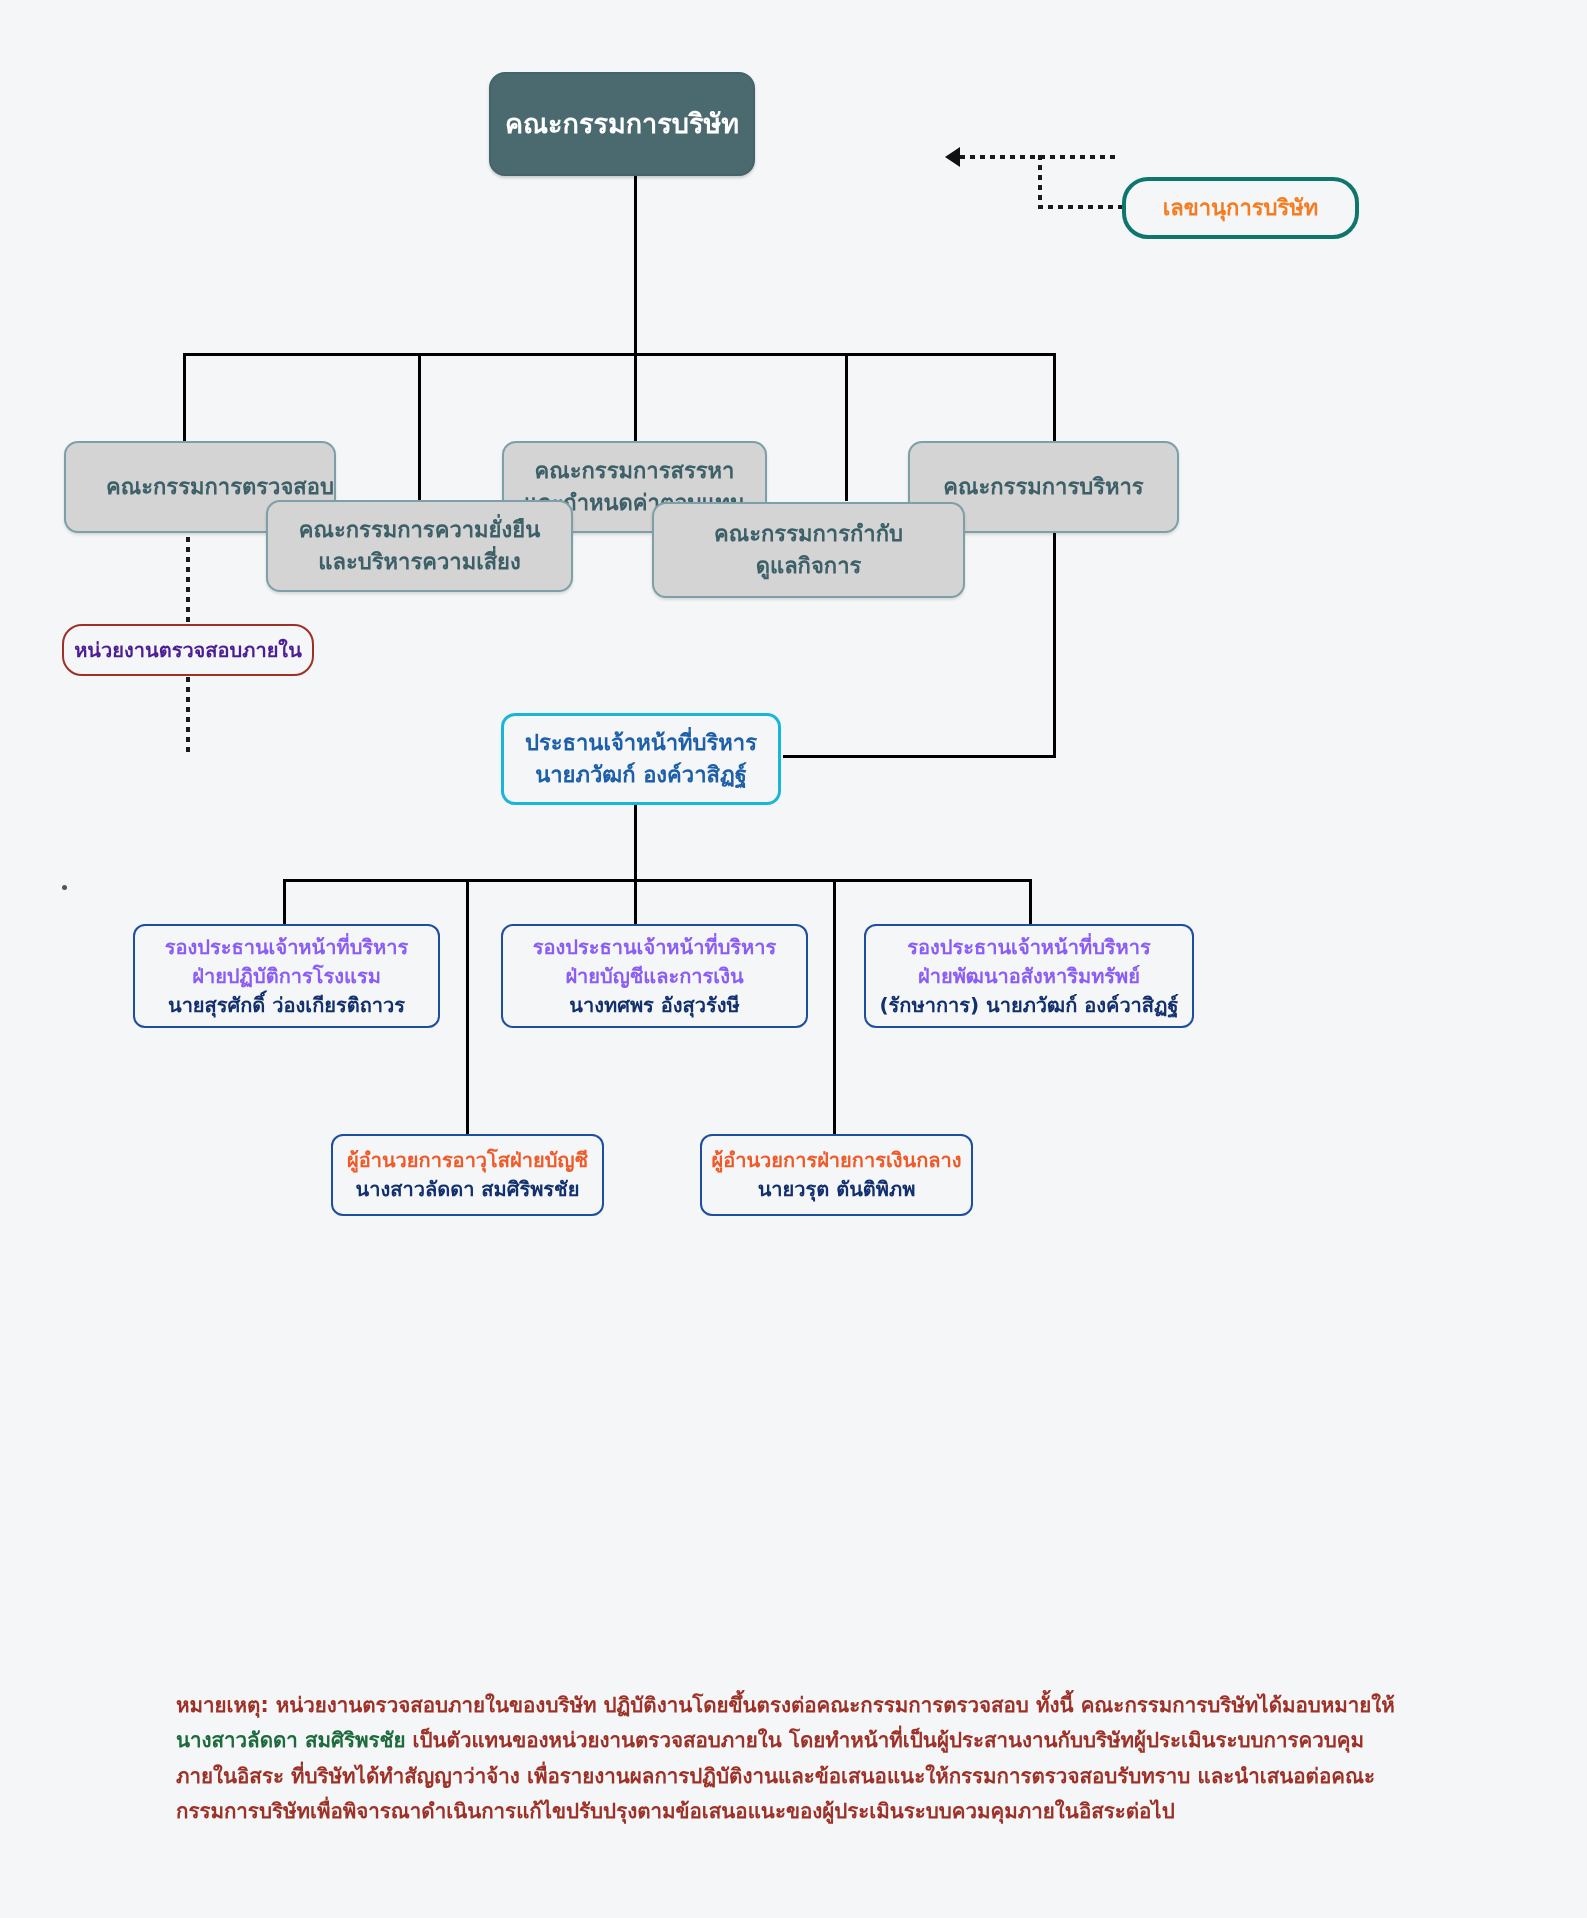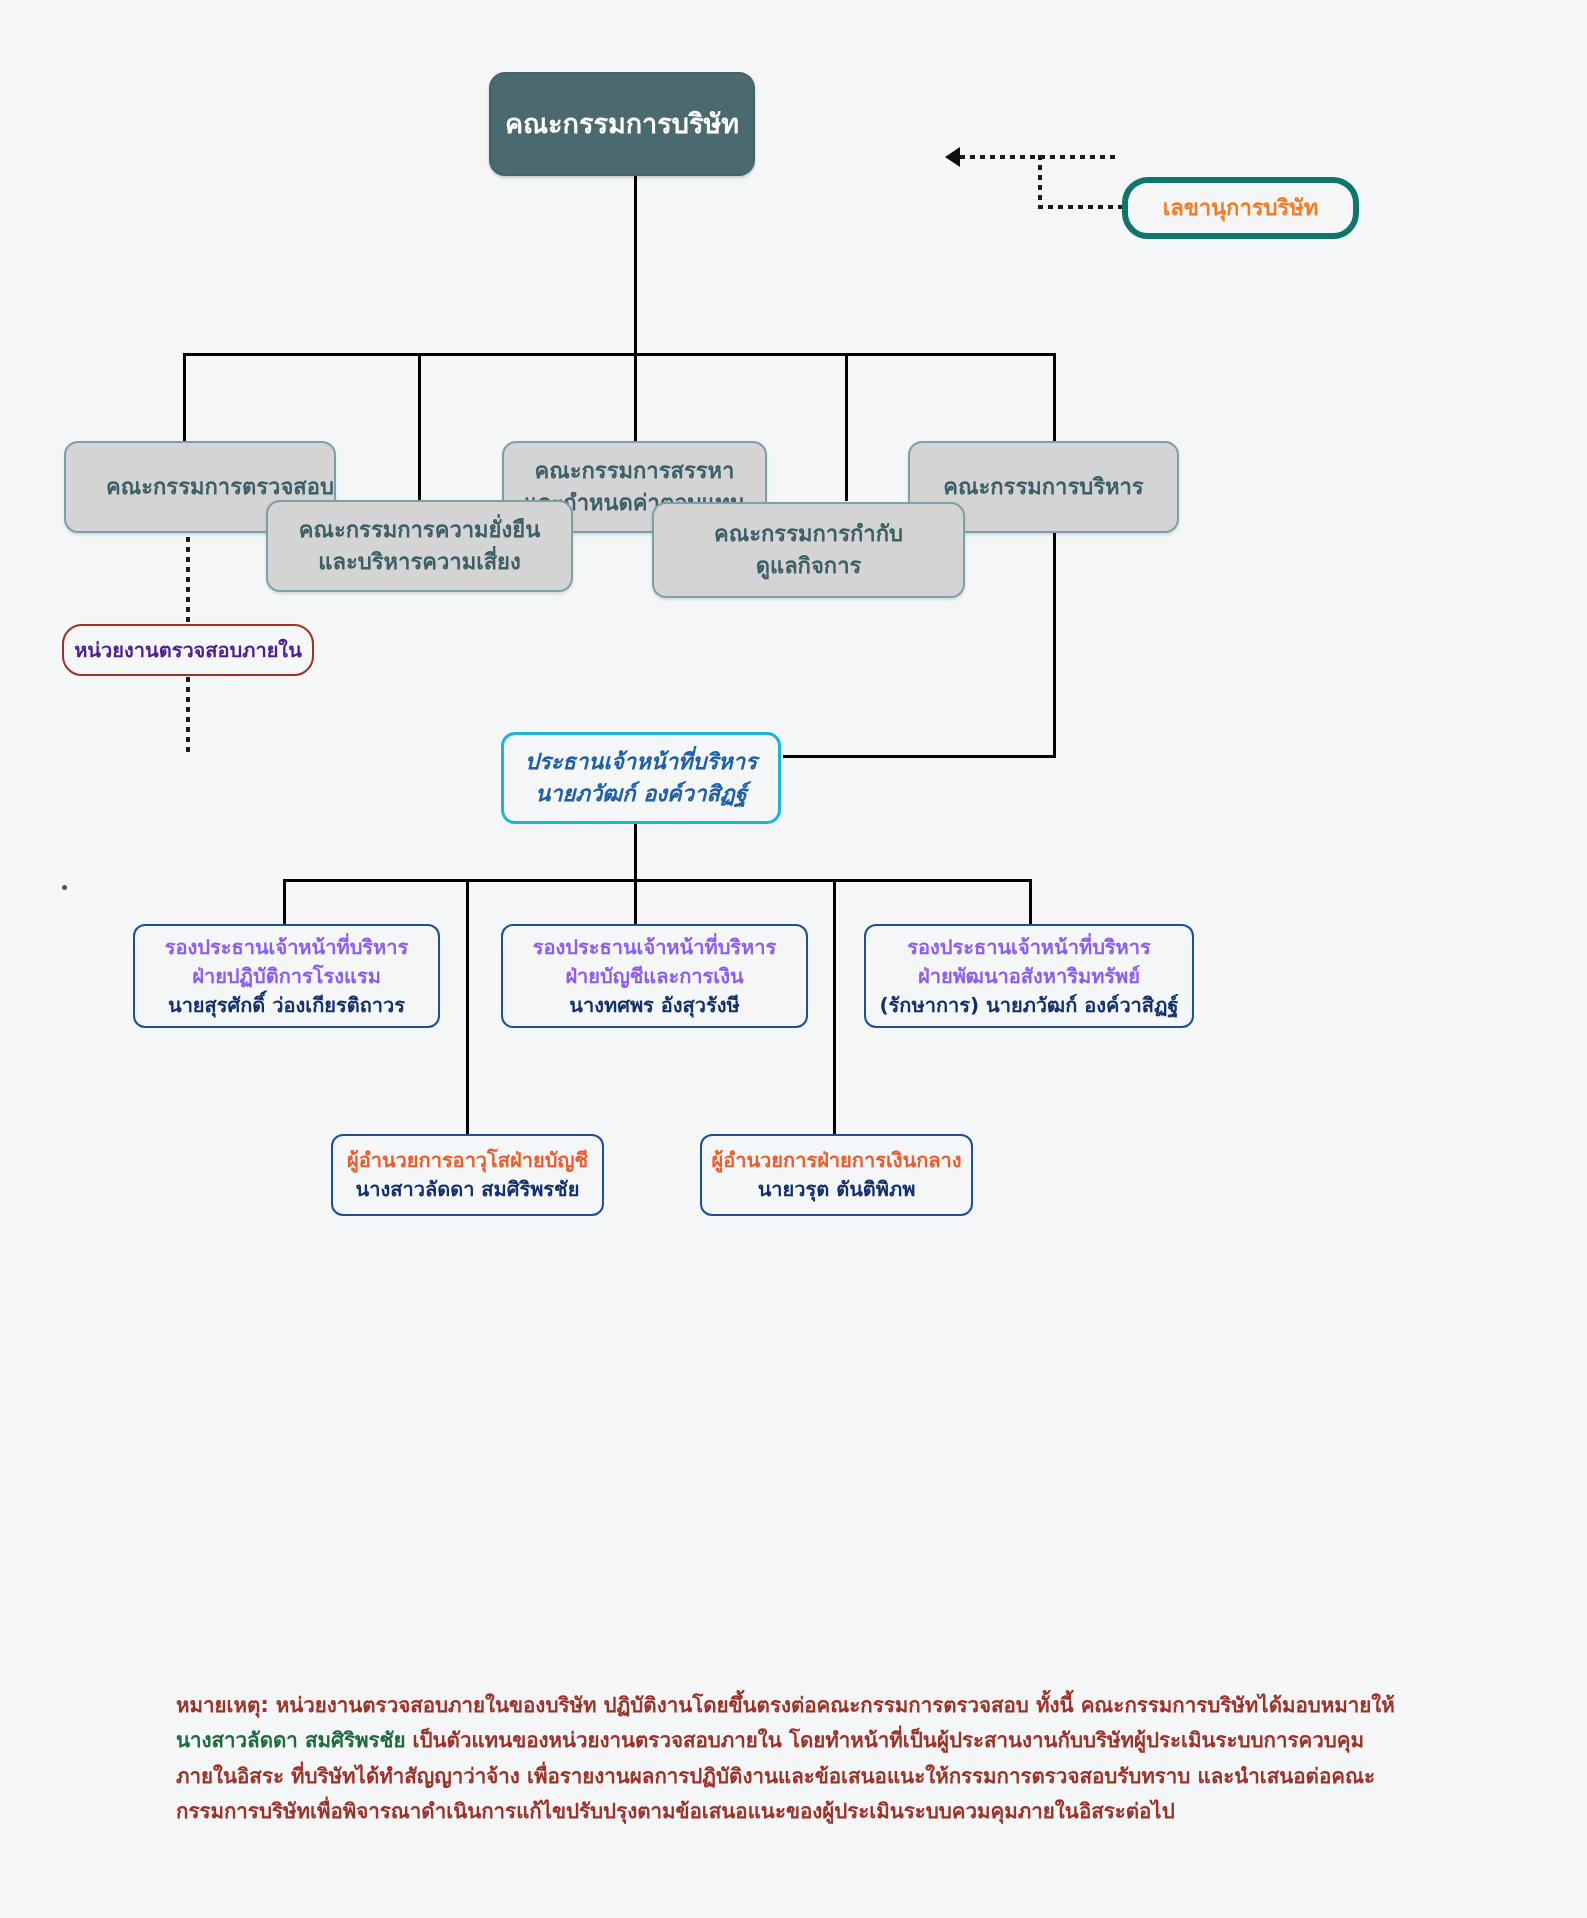--- a/index.html
+++ b/index.html
@@ -48,7 +48,7 @@
   
   .n-orange{
     background:#f4f6f7;
-    border:6px solid #0f766e;
+    border:4px solid #0f766e;
     color:#f57c20;
     font-size:22px;
     border-radius:26px;

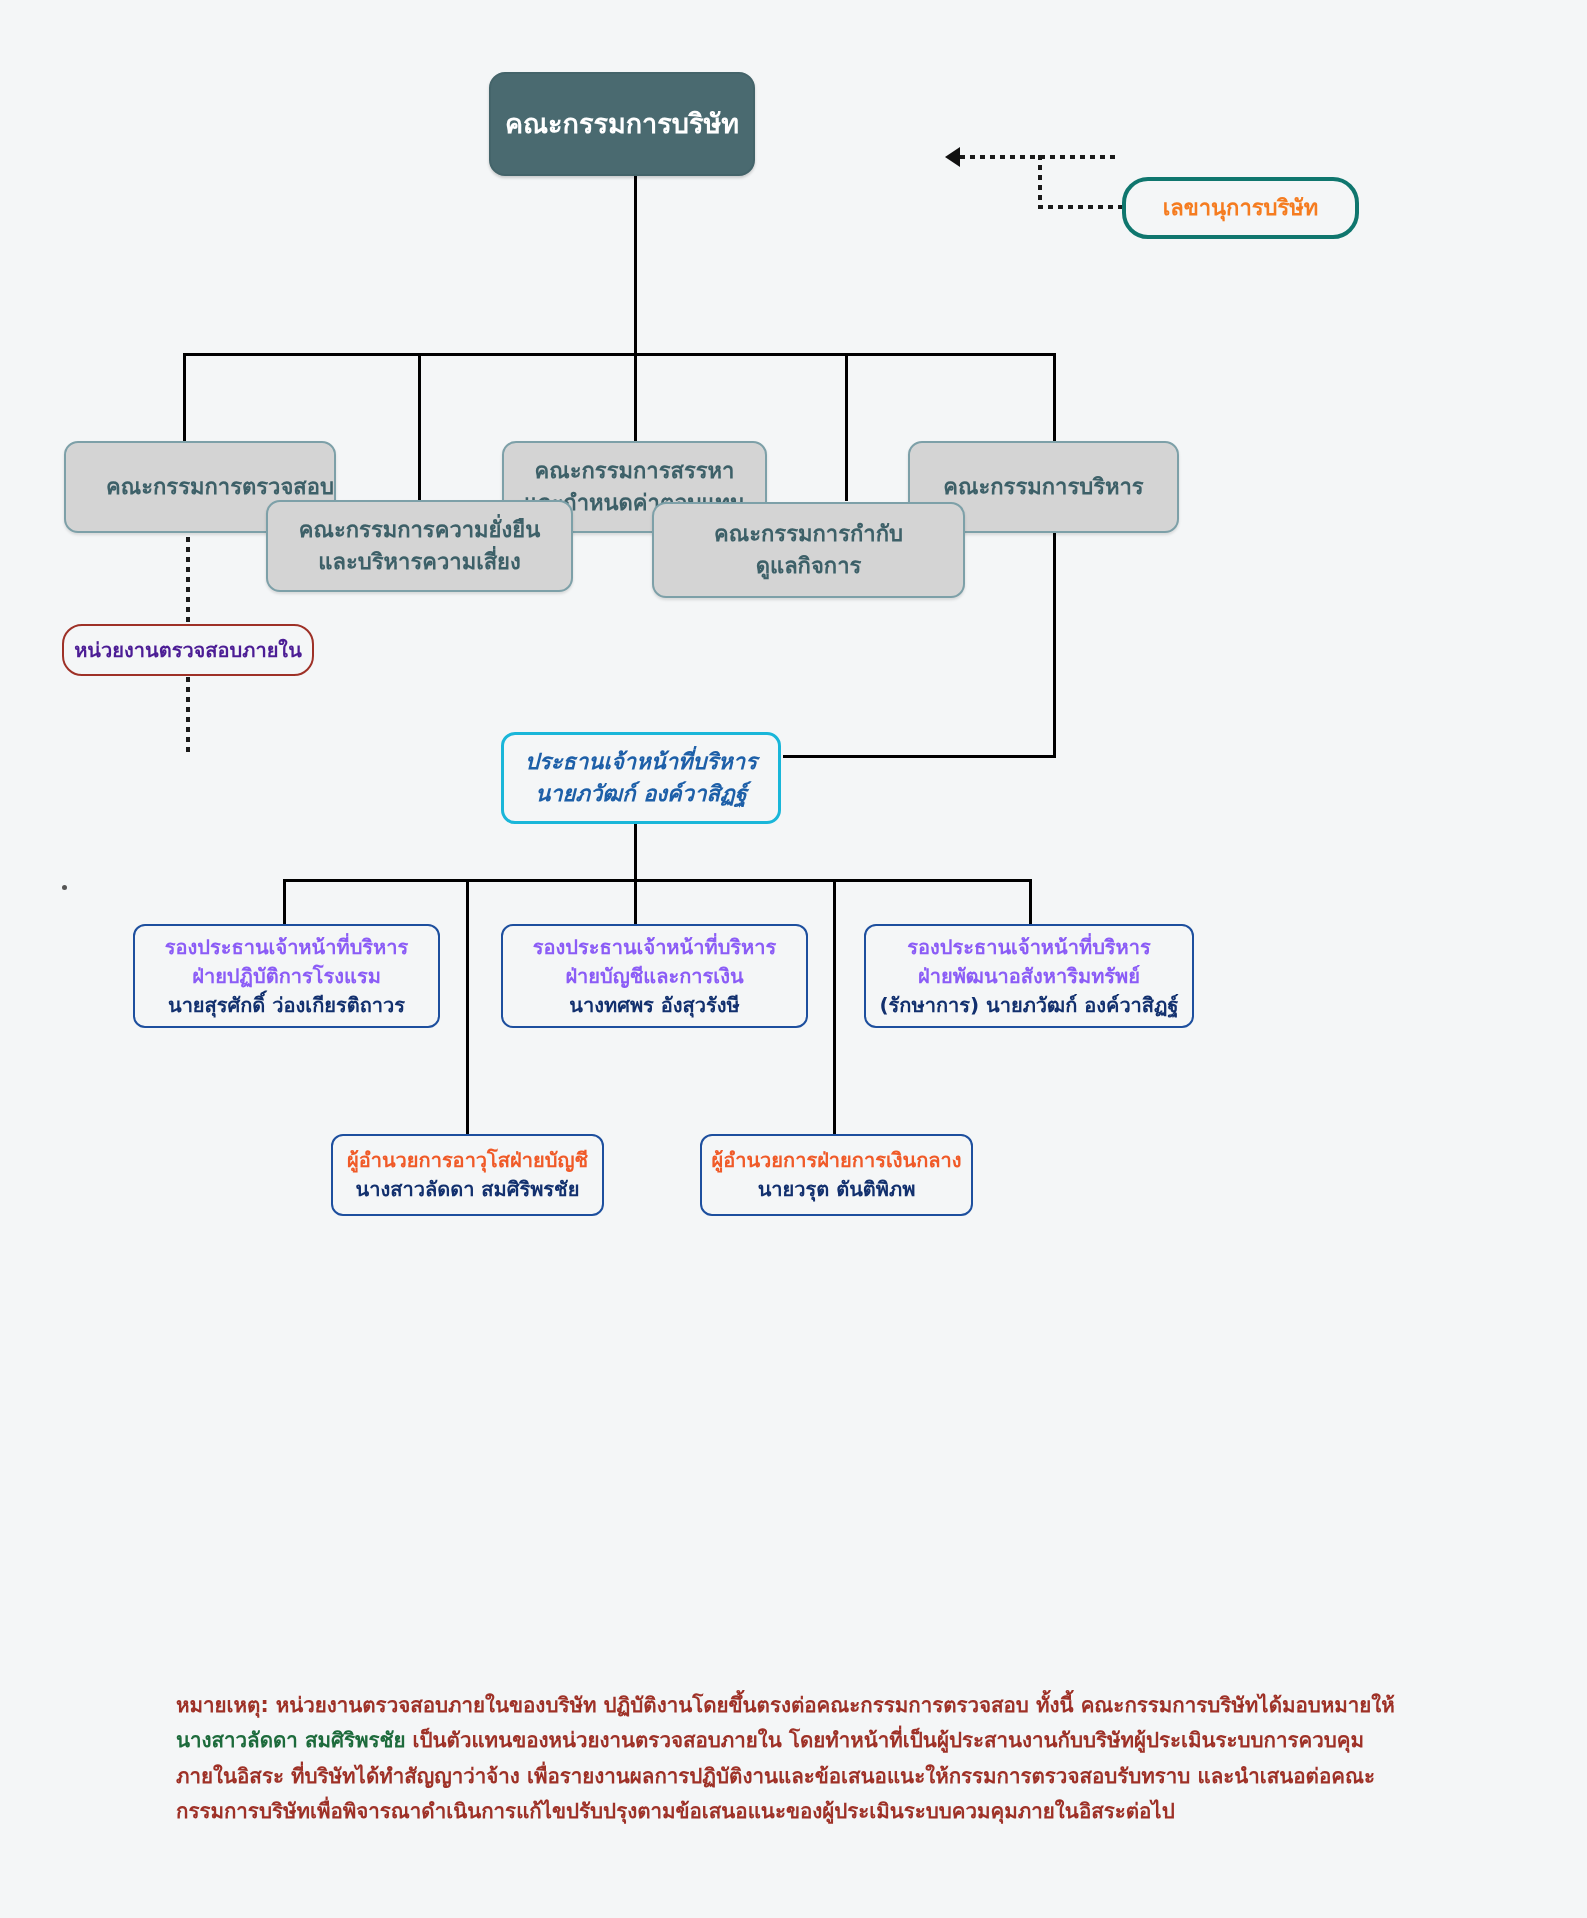--- a/index.html
+++ b/index.html
@@ -202,7 +202,7 @@
     <span class="ln">หน่วยงานตรวจสอบภายใน</span>
   </div>
 
-  <div class="node n-cyan" style="left:501px;top:732px;width:280px;height:92px;font-style:italic;">
+  <div class="node n-cyan" style="left:501px;top:713px;width:280px;height:92px;">
     <span class="ln">ประธานเจ้าหน้าที่บริหาร</span>
     <span class="ln">นายภวัฒก์ องค์วาสิฏฐ์</span>
   </div>

